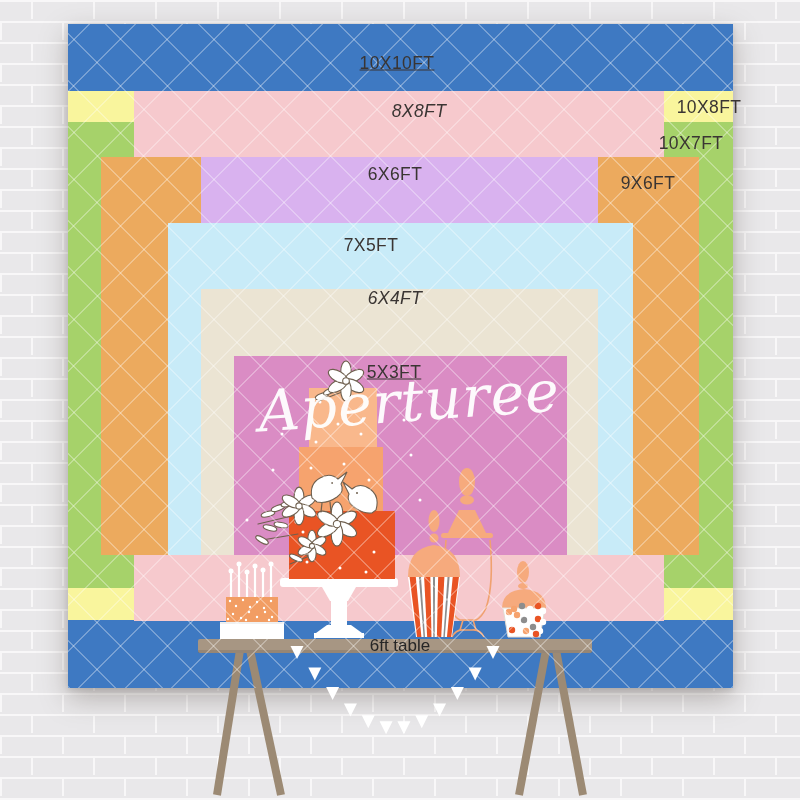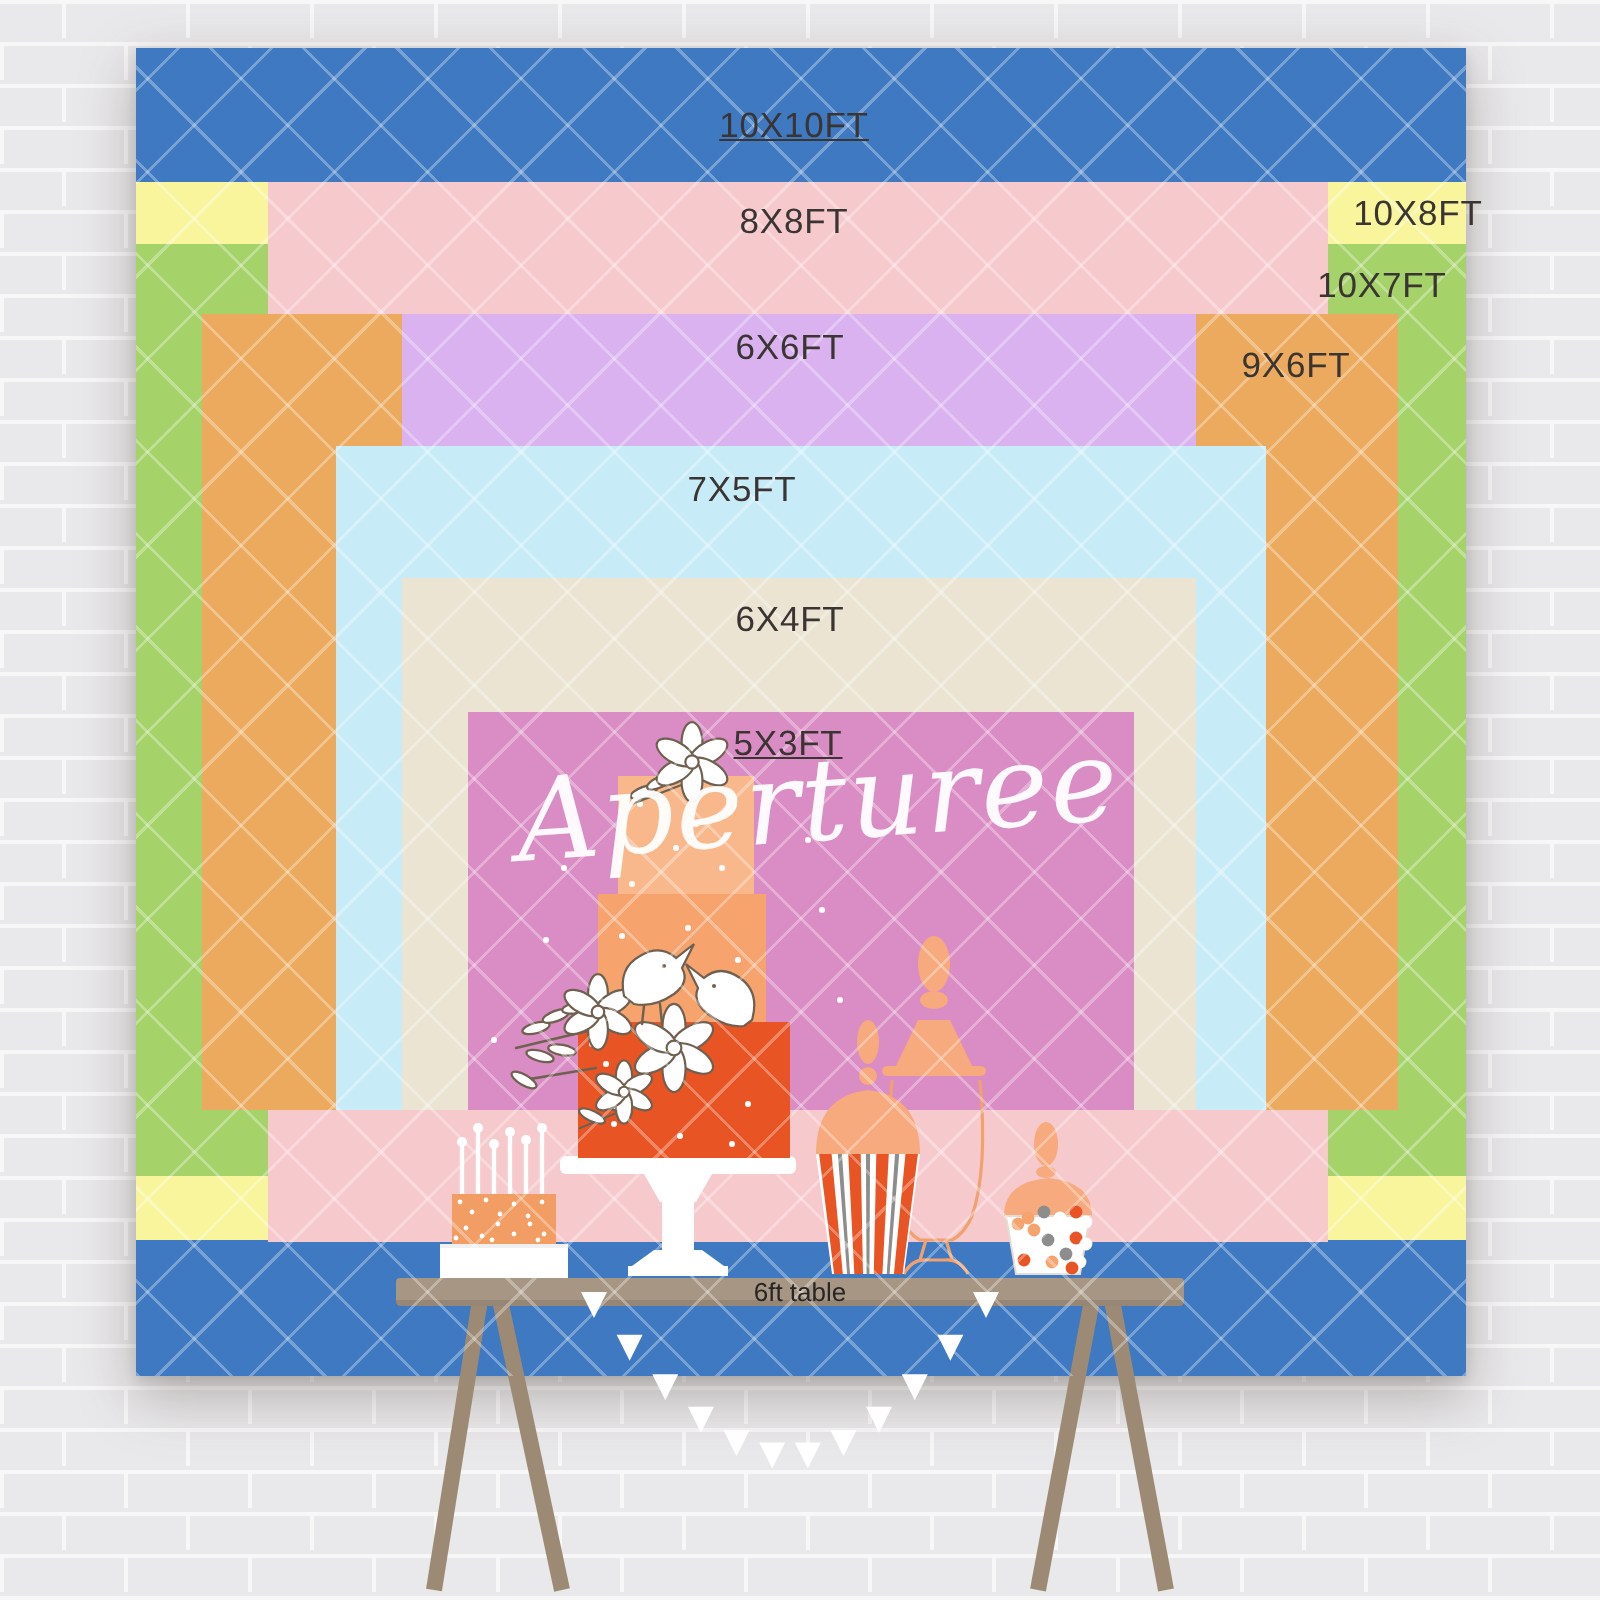--- a/index.html
+++ b/index.html
@@ -292,7 +292,7 @@
   <div class="size-label" style="left: 397px; top: 63px; text-decoration: underline;">10X10FT</div>
       <div class="size-label" style="left: 709px; top: 107px;">10X8FT</div>
       <div class="size-label" style="left: 691px; top: 143px; text-align: center;">10X7FT</div>
-      <div class="size-label" style="left: 397px; top: 111px;">8X8FT</div>
+      <div class="size-label" style="left: 419px; top: 111px; font-style: italic;">8X8FT</div>
       <div class="size-label" style="left: 648px; top: 183px; text-align: center;">9X6FT</div>
       <div class="size-label" style="left: 395px; top: 174px;">6X6FT</div>
       <div class="size-label" style="left: 371px; top: 245px;">7X5FT</div>

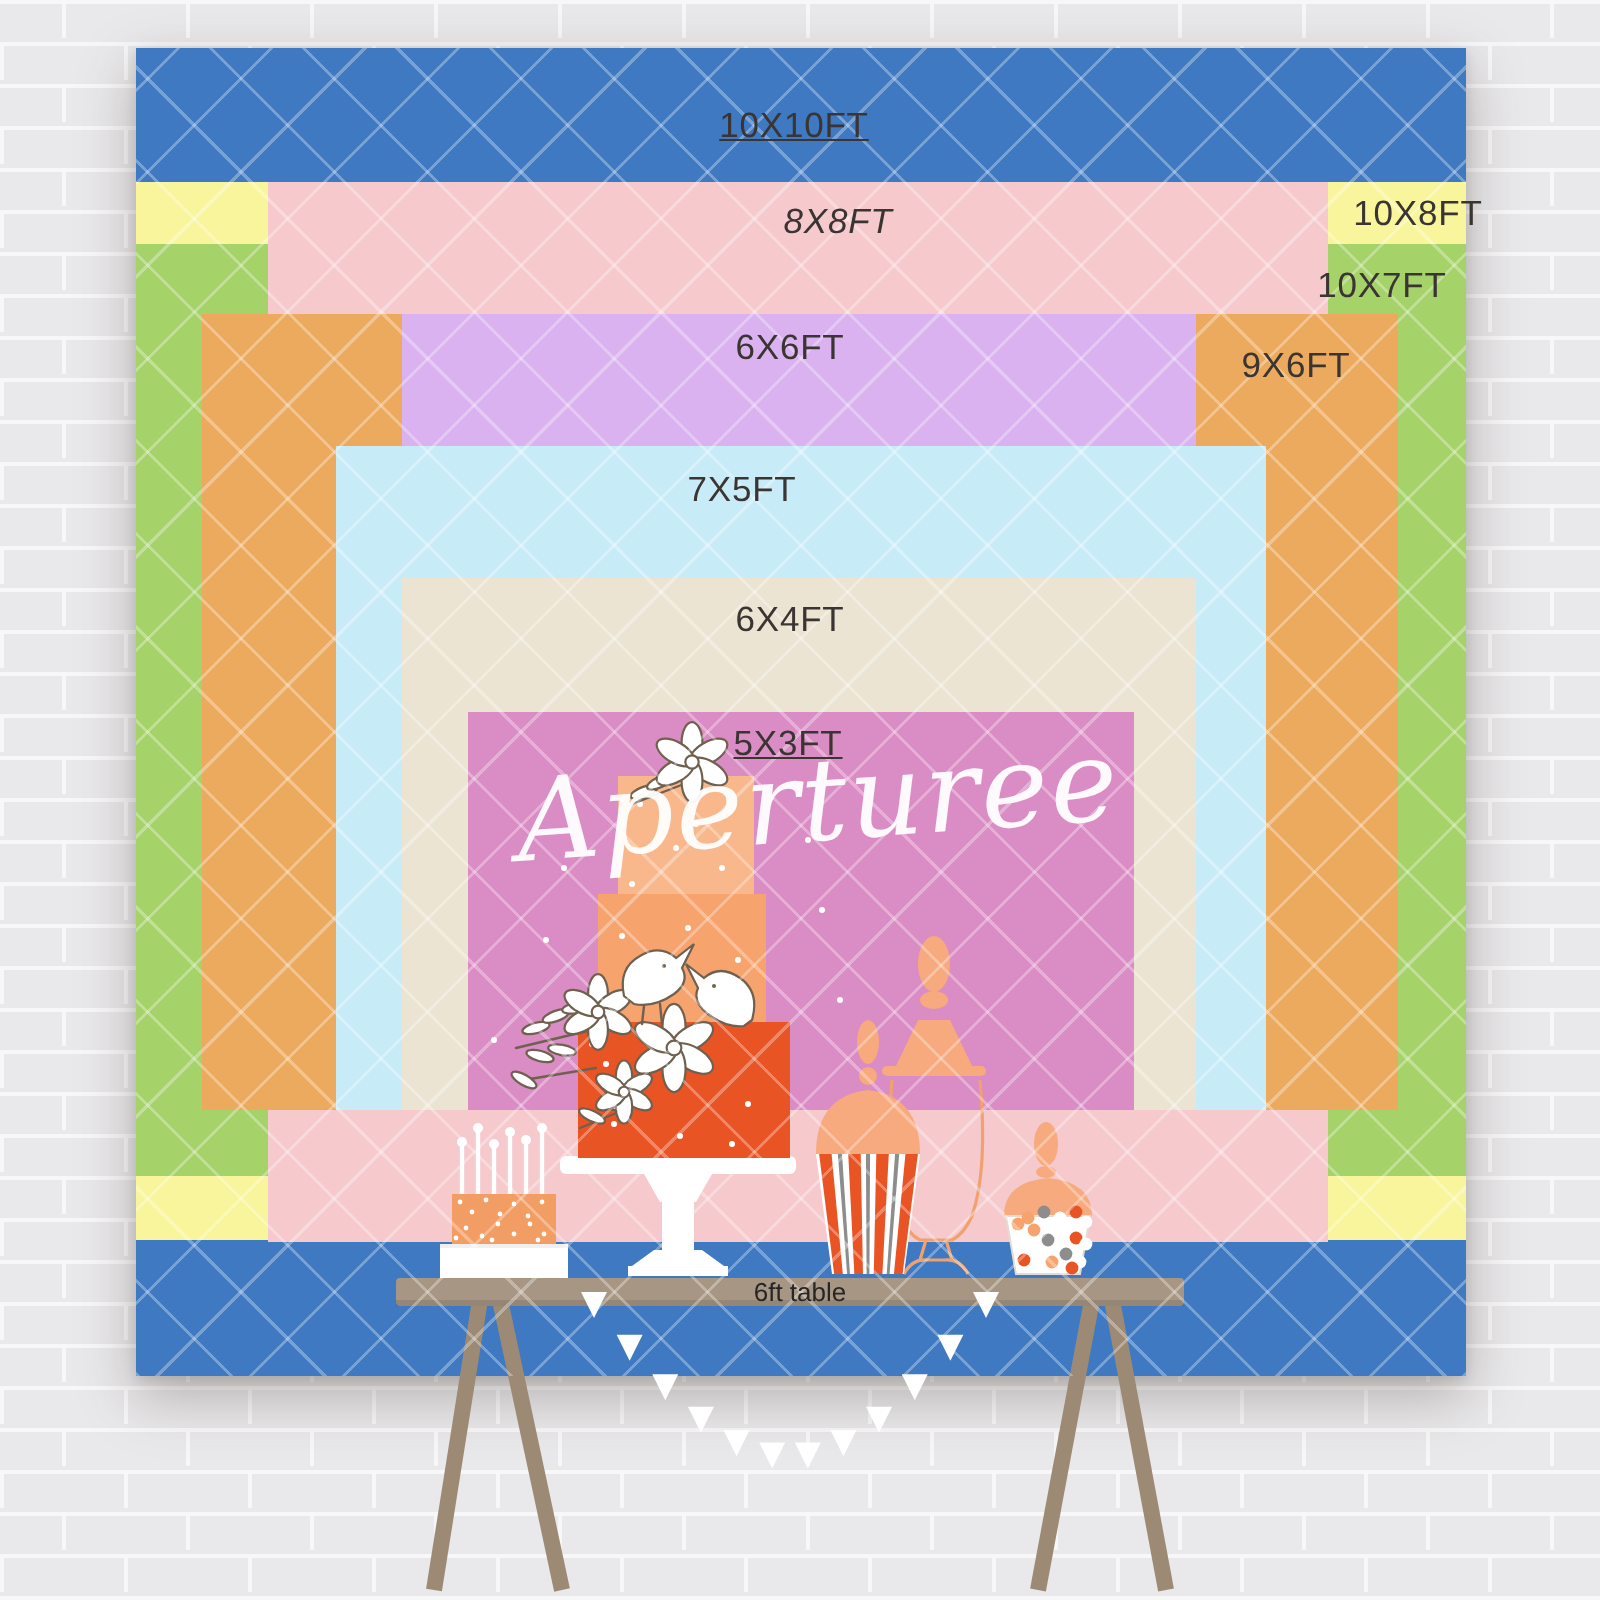--- a/index.html
+++ b/index.html
@@ -296,7 +296,7 @@
       <div class="size-label" style="left: 648px; top: 183px; text-align: center;">9X6FT</div>
       <div class="size-label" style="left: 395px; top: 174px;">6X6FT</div>
       <div class="size-label" style="left: 371px; top: 245px;">7X5FT</div>
-      <div class="size-label" style="left: 395px; top: 310px;">6X4FT</div>
+      <div class="size-label" style="left: 395px; top: 298px; font-style: italic;">6X4FT</div>
       <div class="size-label" style="left: 394px; top: 372px; text-decoration: underline;">5X3FT</div>
     </div>
 

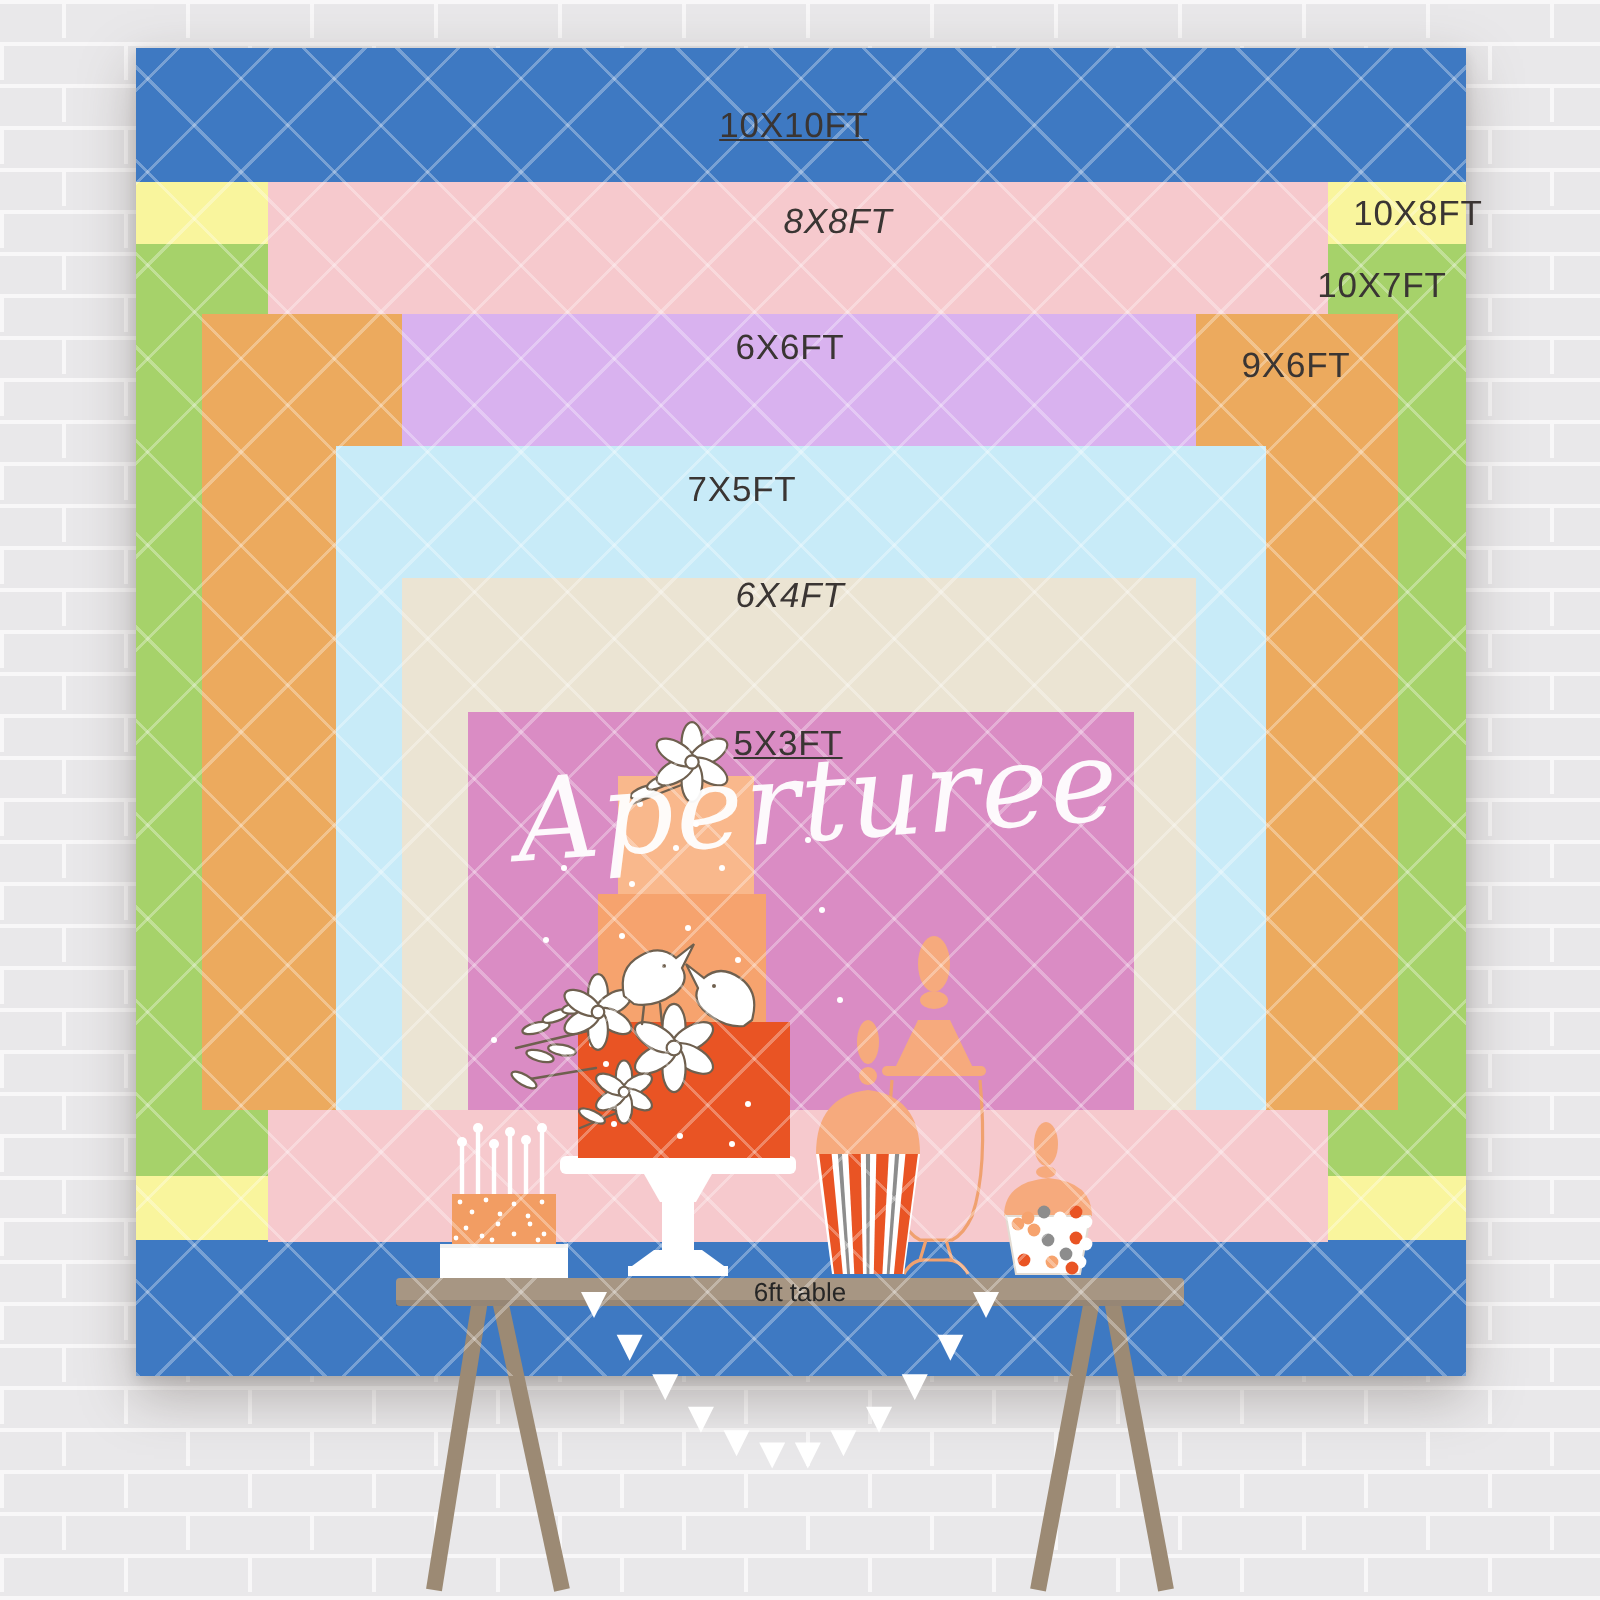--- a/index.html
+++ b/index.html
@@ -28,7 +28,7 @@
       repeating-linear-gradient(-45deg, var(--lattice,rgba(255,255,255,.3)) 0 1.6px, rgba(255,255,255,0) 1.6px 33px);}
   #illu{position:absolute;left:0;top:0;}
   .table-label{position:absolute;left:400px;top:646px;transform:translate(-50%,-50%);
-    font-size:13px;color:var(--table_text,#262626);white-space:nowrap;}
+    font-size:17px;color:var(--table_text,#262626);white-space:nowrap;}
   #watermark{position:absolute;left:409px;top:401px;transform:translate(-50%,-50%) rotate(-4deg);
     font-family:"DejaVu Serif",serif;font-style:italic;font-size:57px;
     color:var(--watermark,#fff);opacity:.95;white-space:nowrap;letter-spacing:1px;}

